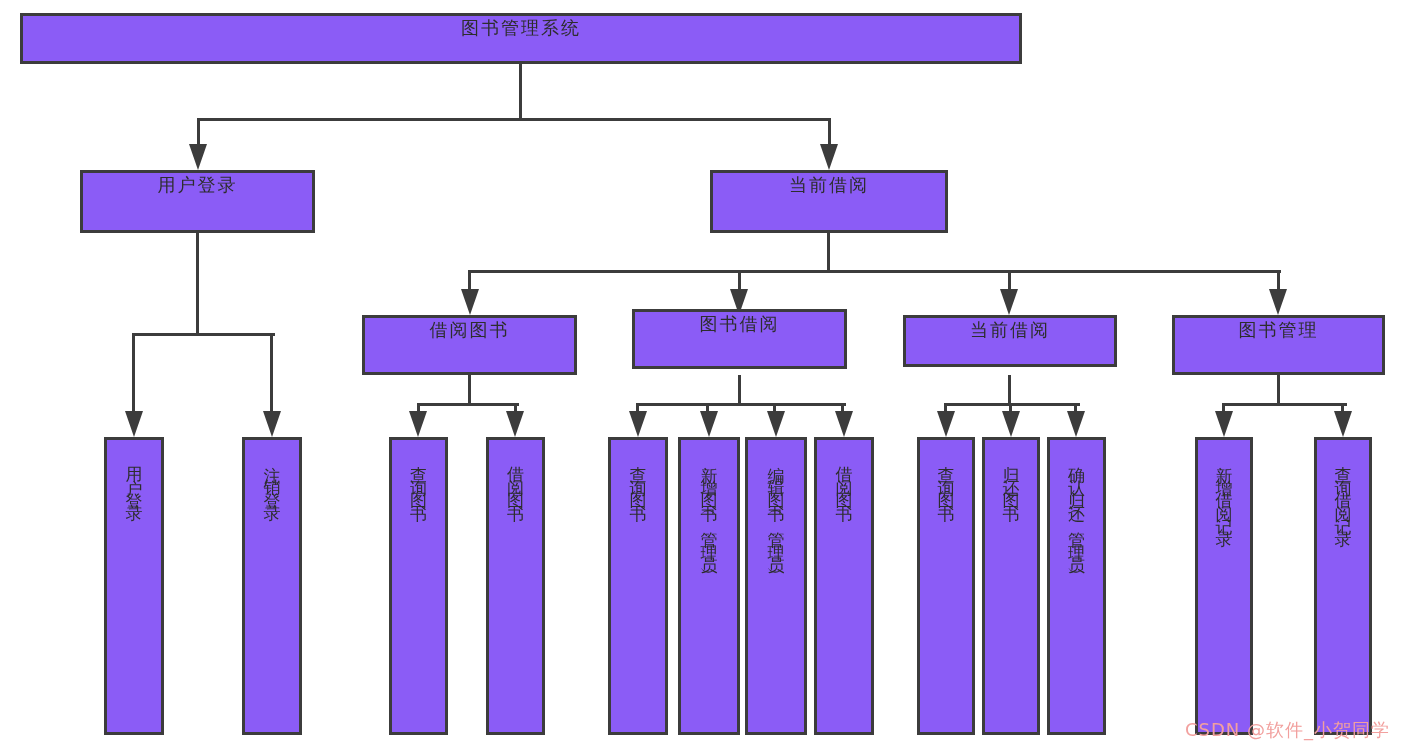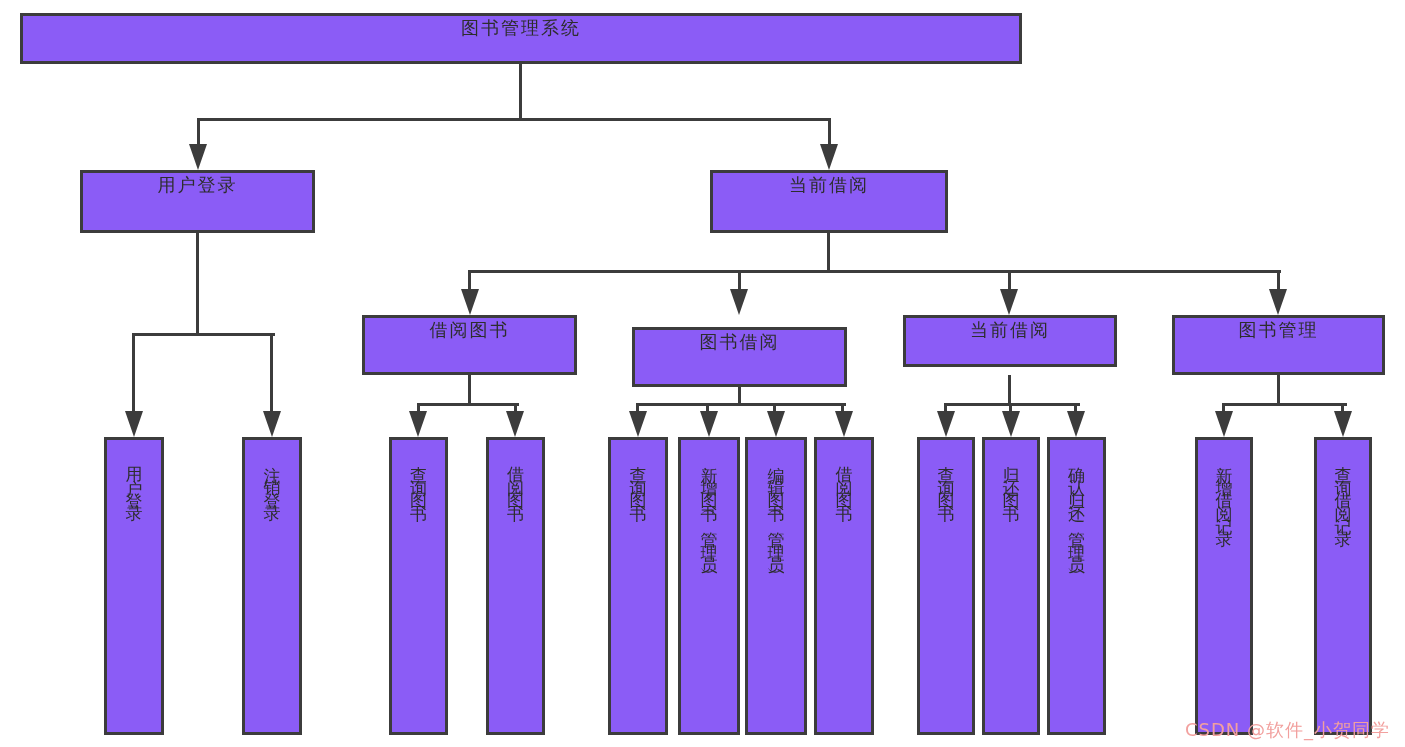--- a/index.html
+++ b/index.html
@@ -54,7 +54,7 @@
 <div class="box" style="left:362px;top:315px;width:215px;height:60px">
   <span>借阅图书</span>
 </div>
-<div class="box" style="left:632px;top:327px;width:215px;height:60px">
+<div class="box" style="left:632px;top:309px;width:215px;height:60px">
   <span>图书借阅</span>
 </div>
 <div class="box" style="left:903px;top:315px;width:214px;height:52px">

